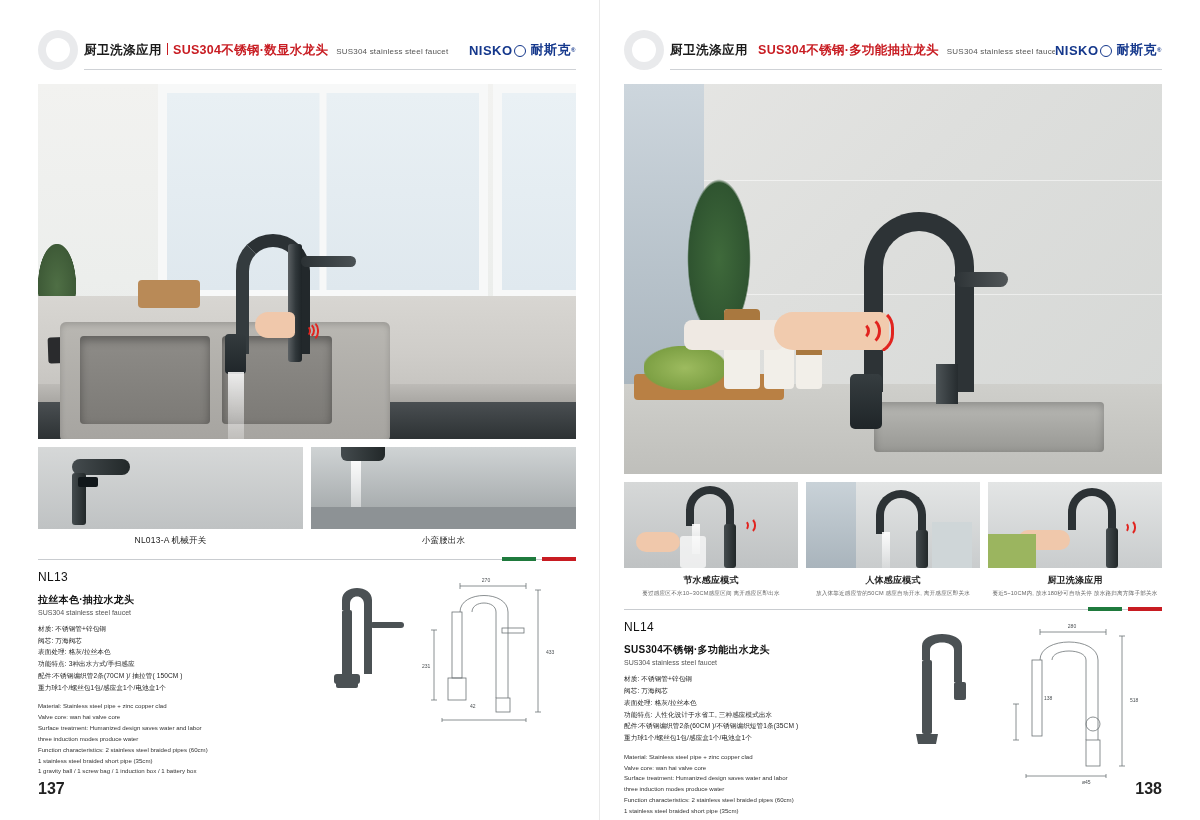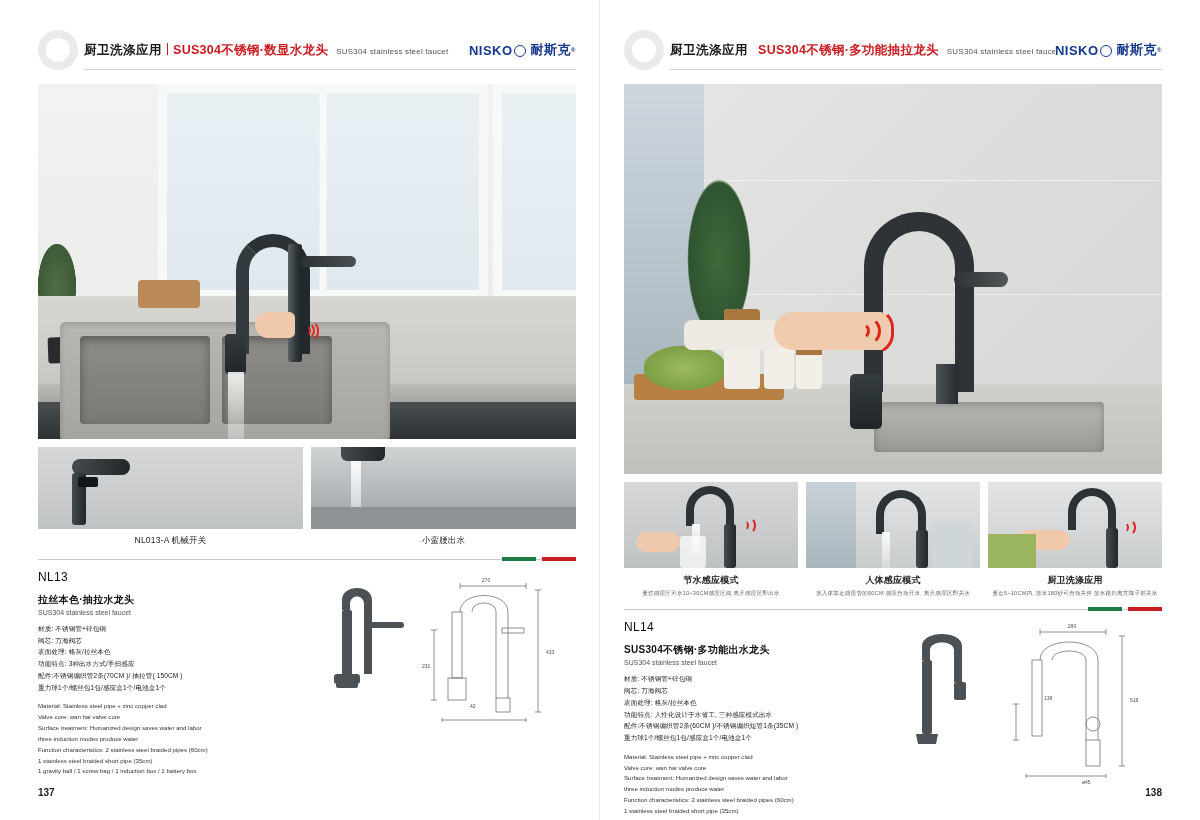--- a/index.html
+++ b/index.html
@@ -500,7 +500,7 @@
   .pgnum {
     position: absolute;
     bottom: 22px;
-    font-size: 10px;
+    font-size: 16px;
     color: #222;
     font-weight: bold;
   }

